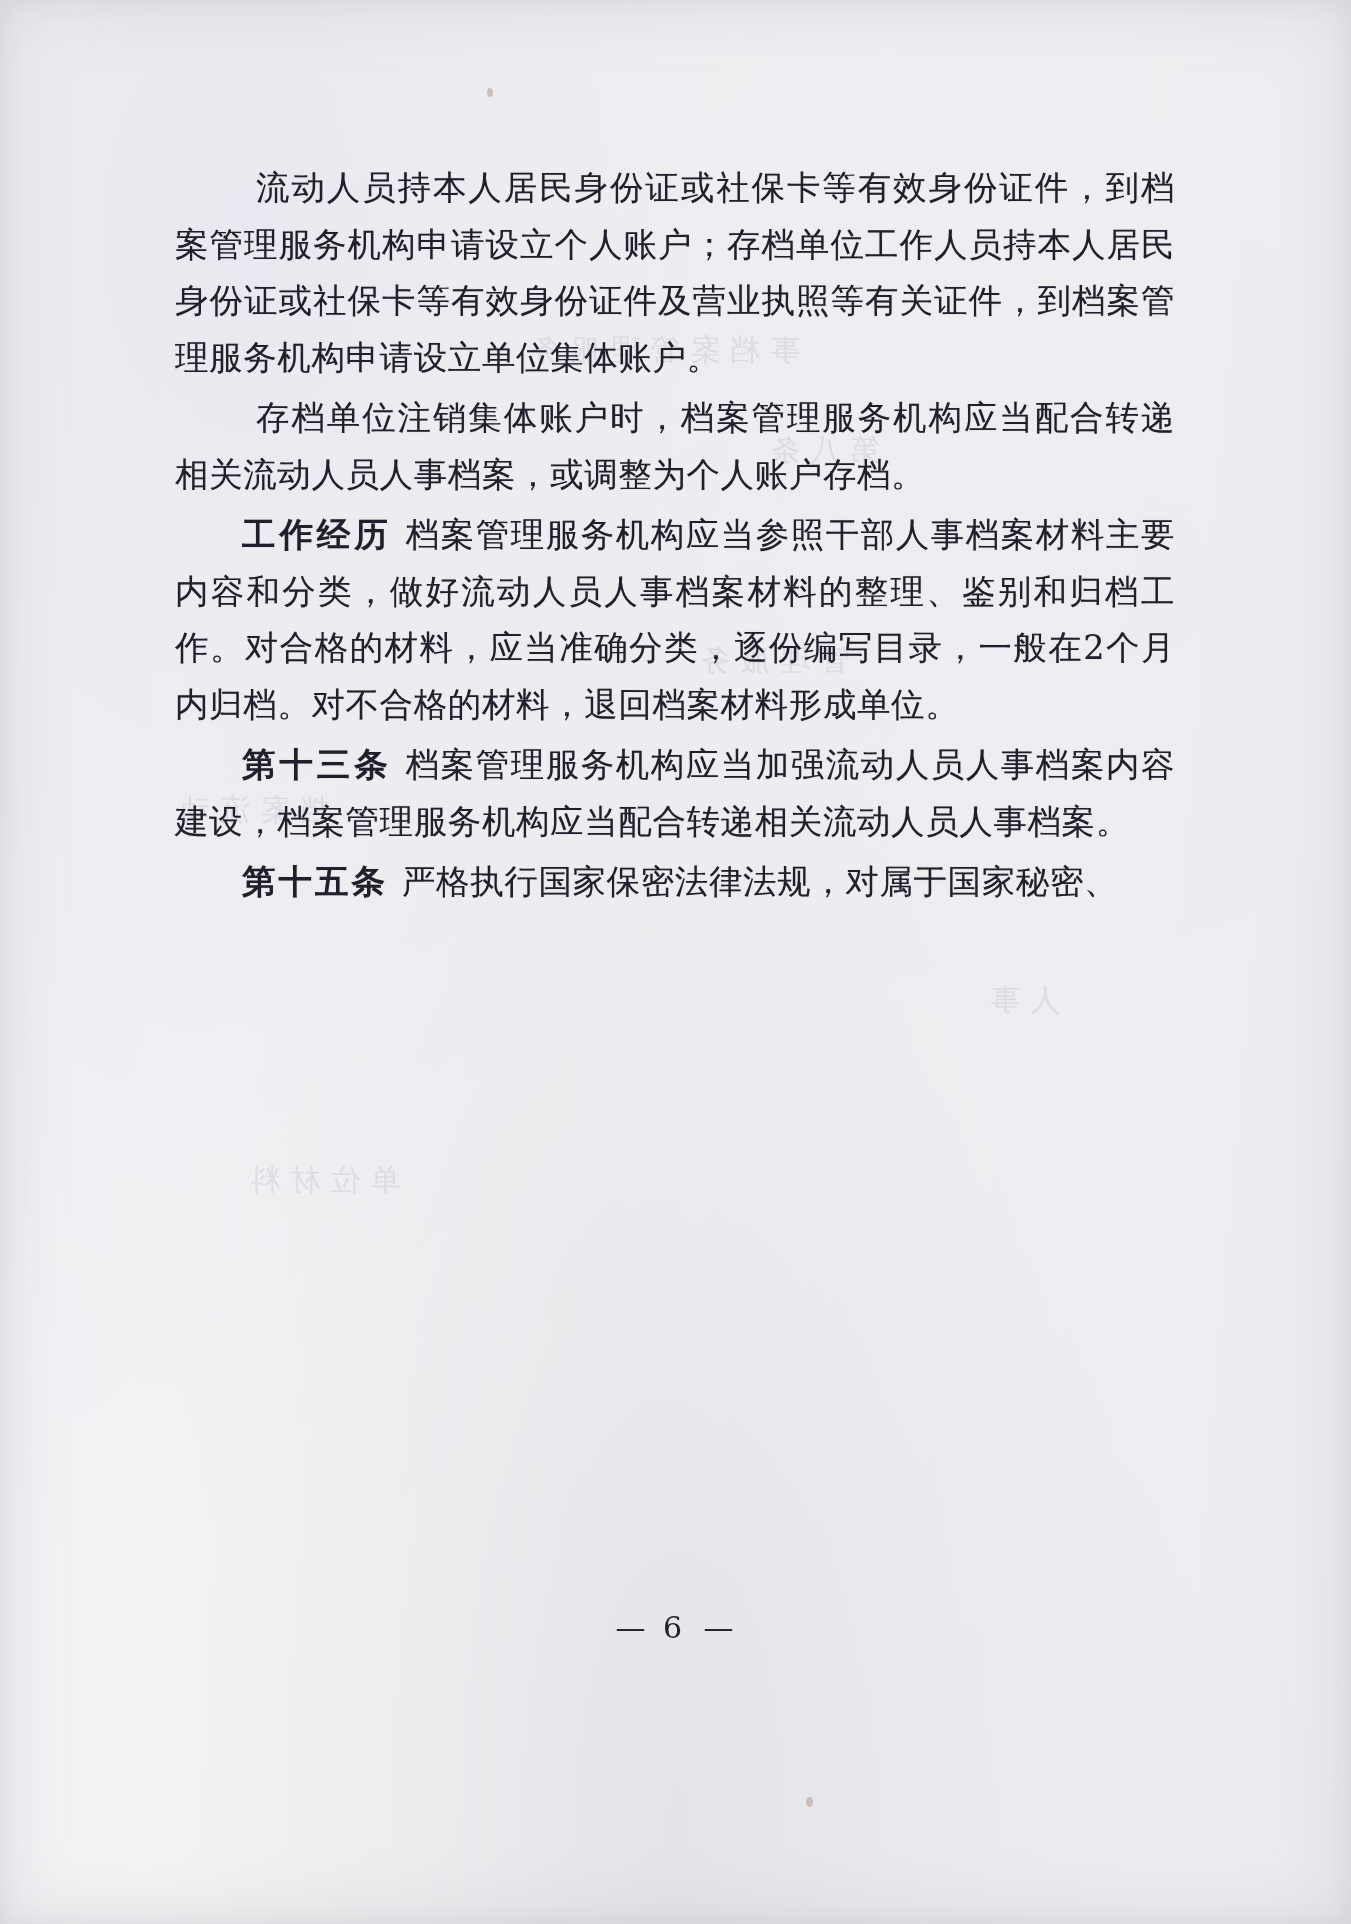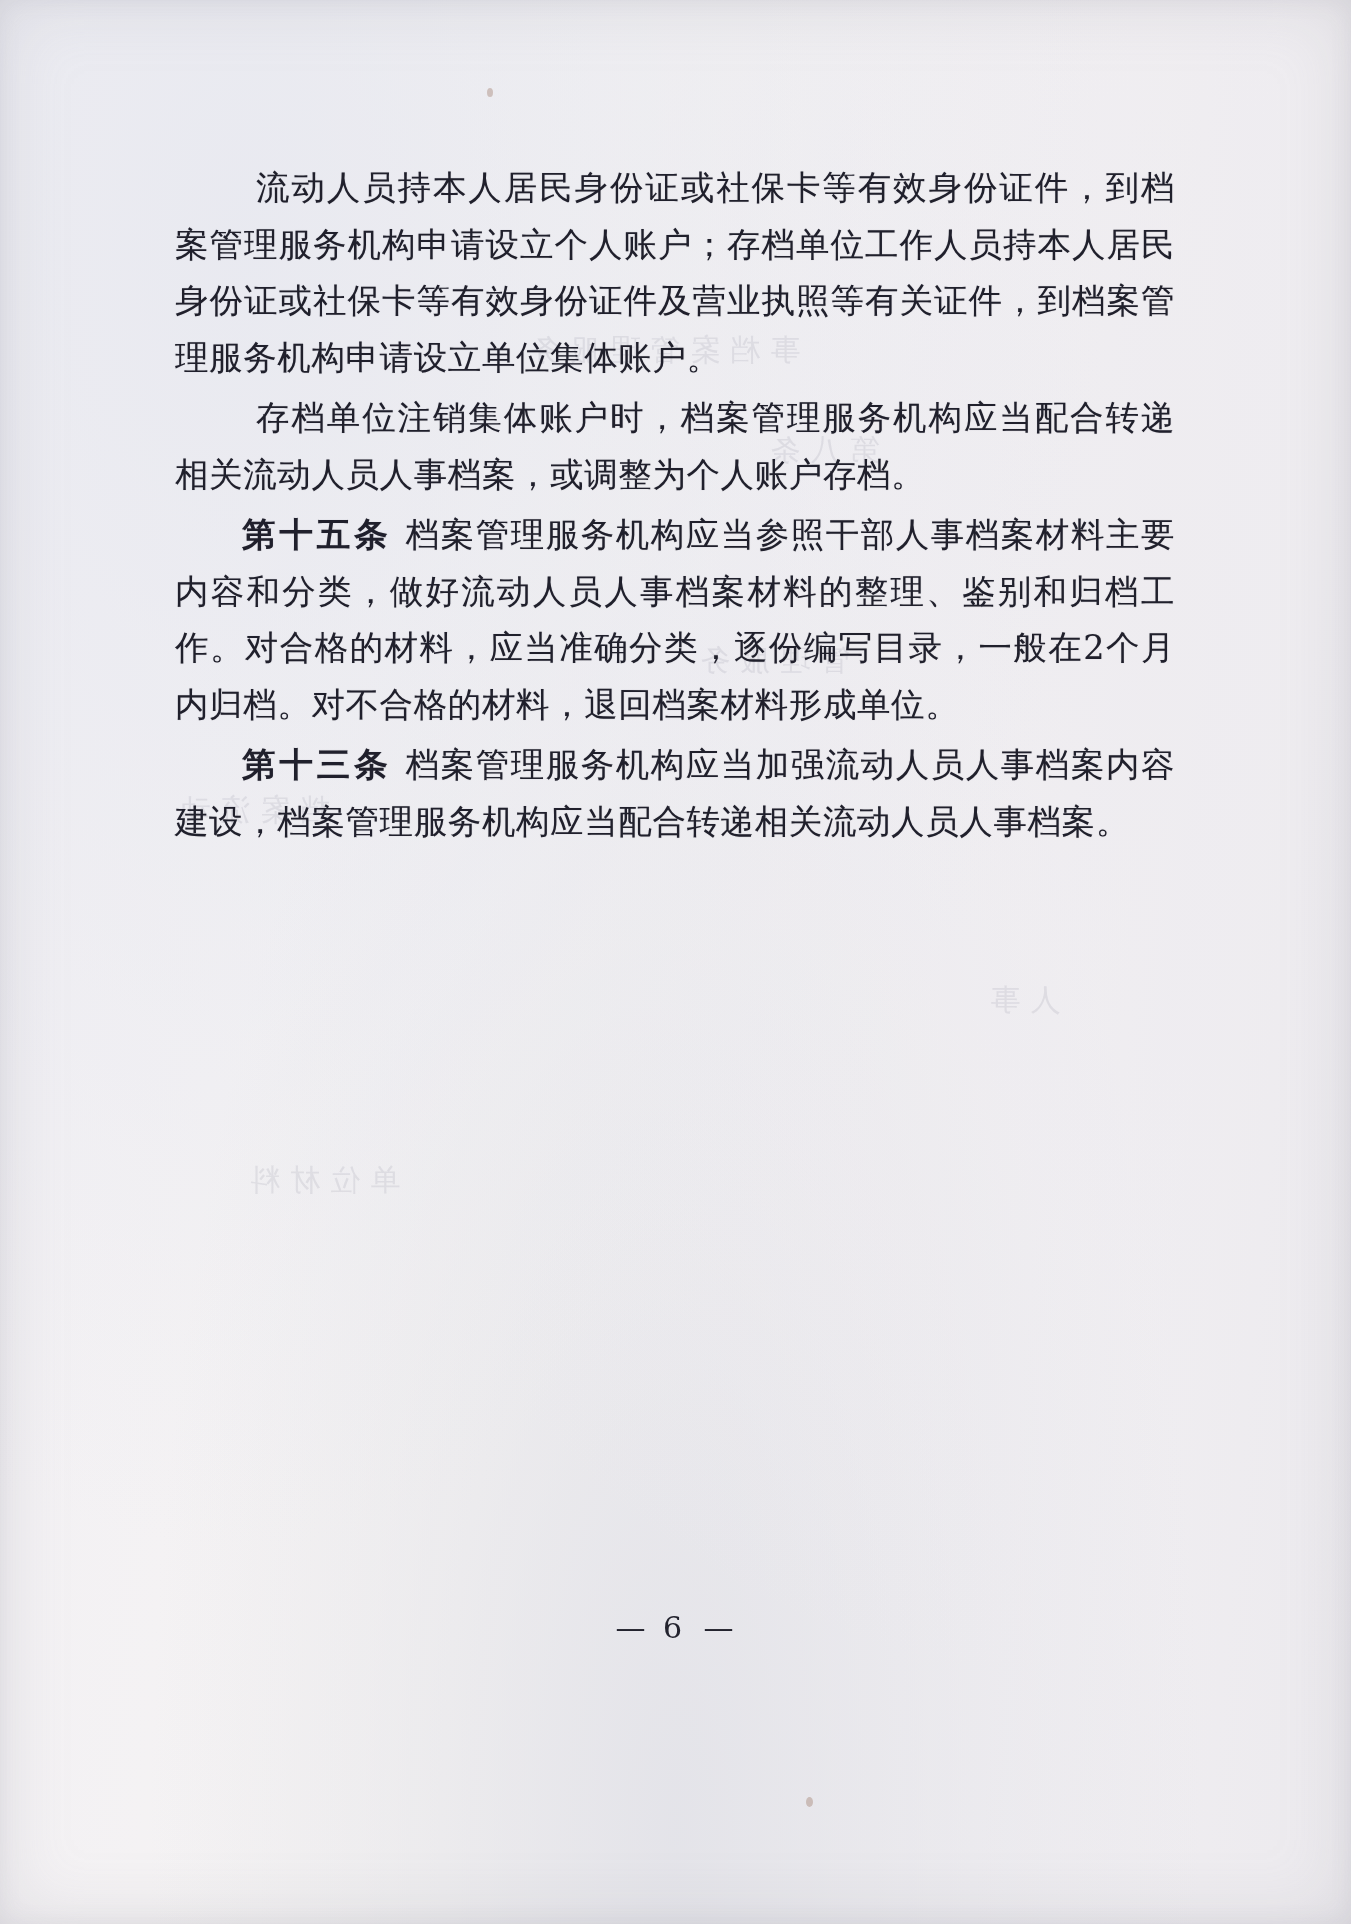--- a/index.html
+++ b/index.html
@@ -115,7 +115,7 @@
       <span class="art"></span><span>存档单位注销集体账户时，档案管理服务机构应当配合转递相关流动人员人事档案，或调整为个人账户存档。</span>
     </p>
     <p class="para">
-      <span class="art">第十五条</span><span>档案管理服务机构应当参照干部人事档案材料主要内容和分类，做好流动人员人事档案材料的整理、鉴别和归档工作。对合格的材料，应当准确分类，逐份编写目录，一般在2个月内归档。对不合格的材料，退回档案材料形成单位。</span>
+      <span class="art">工作经历</span><span>档案管理服务机构应当参照干部人事档案材料主要内容和分类，做好流动人员人事档案材料的整理、鉴别和归档工作。对合格的材料，应当准确分类，逐份编写目录，一般在2个月内归档。对不合格的材料，退回档案材料形成单位。</span>
     </p>
     <p class="para">
       <span class="art">第十三条</span><span>档案管理服务机构应当加强流动人员人事档案内容建设，档案管理服务机构应当配合转递相关流动人员人事档案。</span>

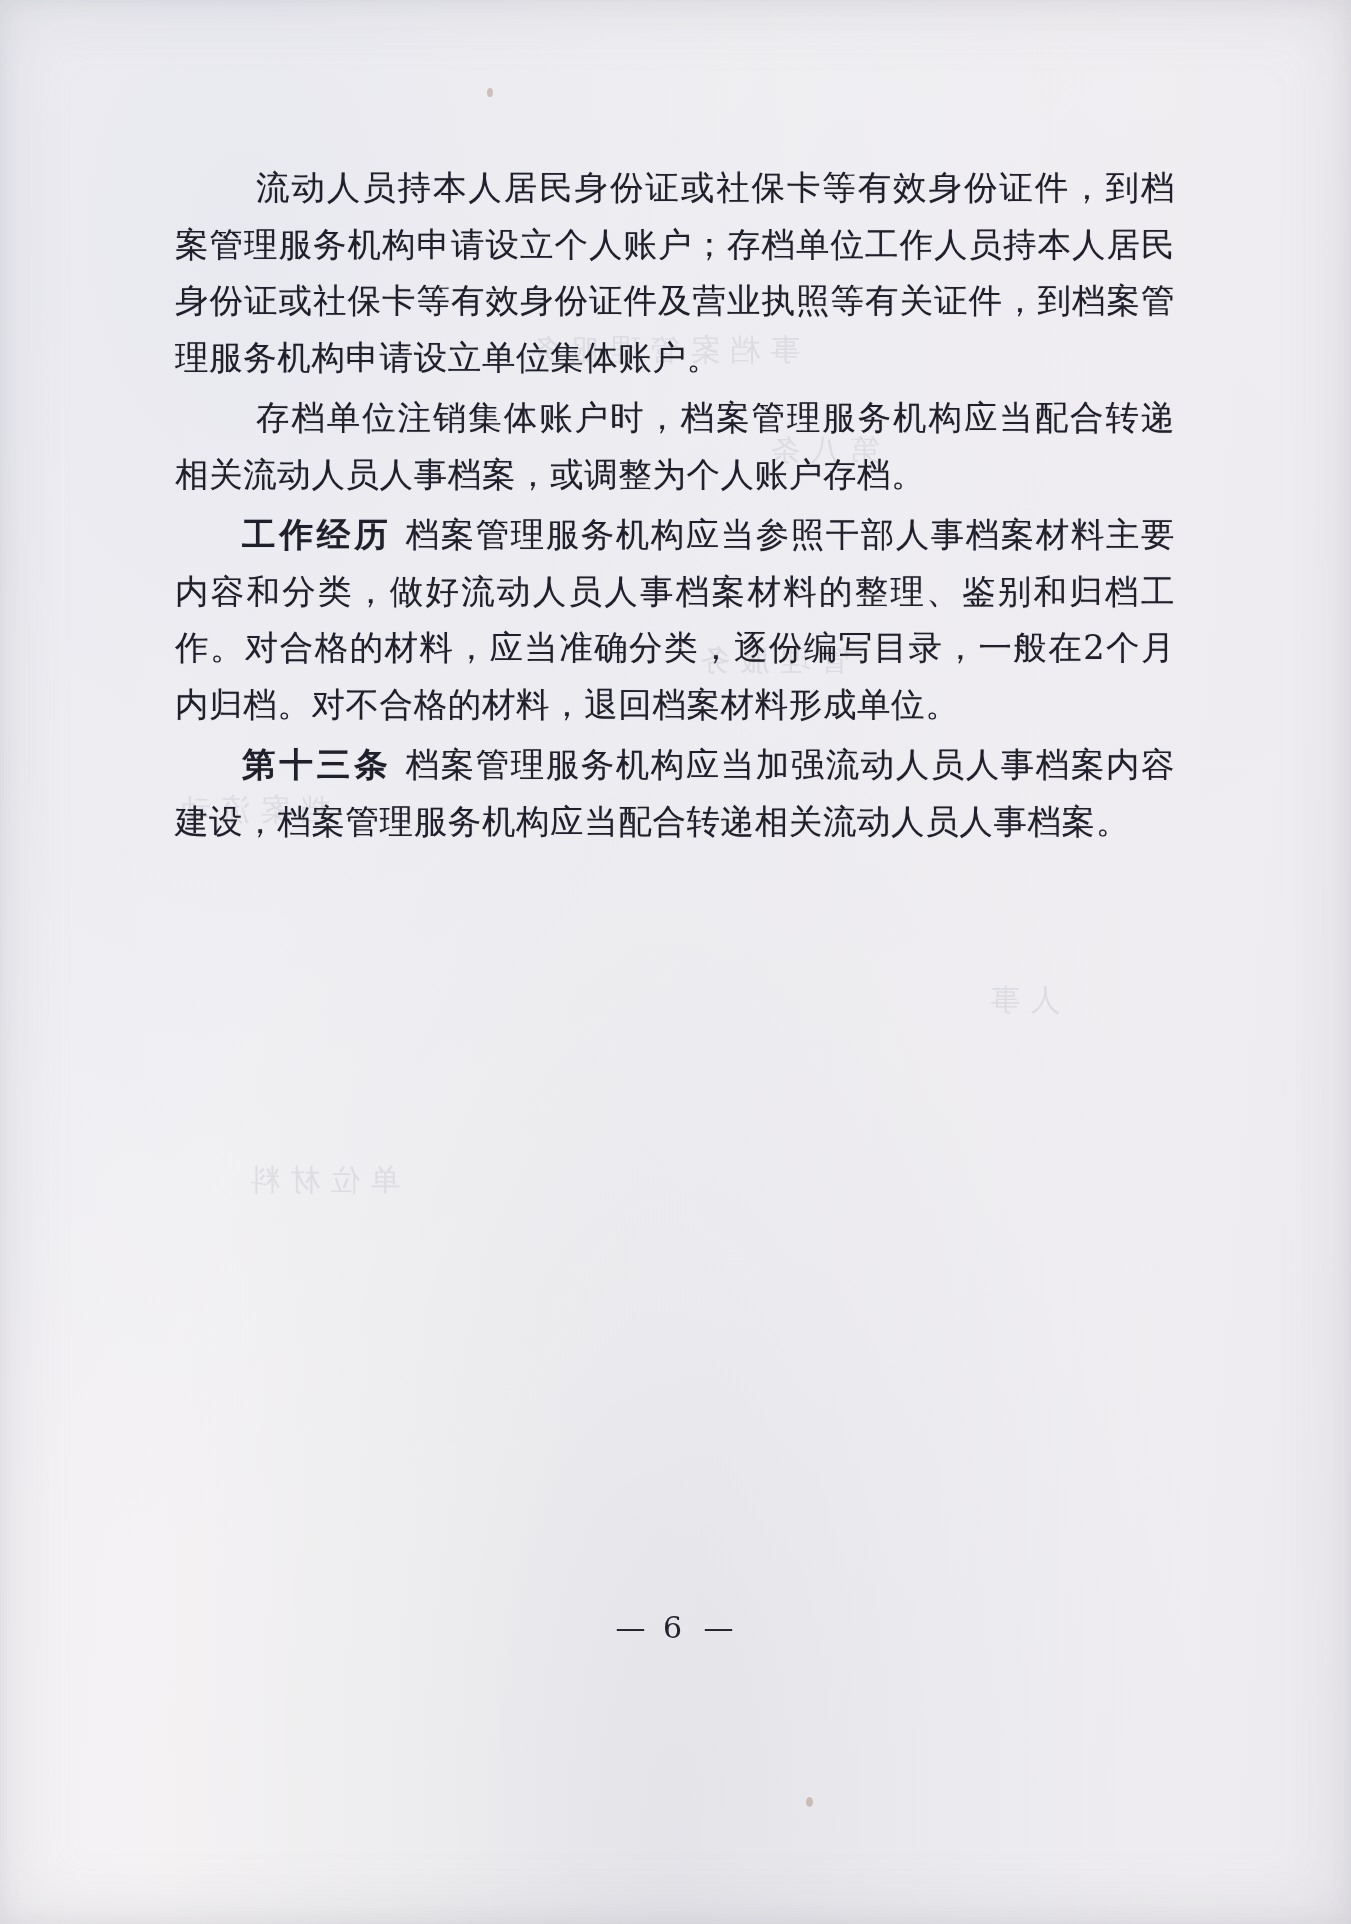--- a/index.html
+++ b/index.html
@@ -120,6 +120,9 @@
     <p class="para">
       <span class="art">第十三条</span><span>档案管理服务机构应当加强流动人员人事档案内容建设，档案管理服务机构应当配合转递相关流动人员人事档案。</span>
     </p>
+    <p class="para">
+      <span class="art">第十五条</span><span>严格执行国家保密法律法规，对属于国家秘密、</span>
+    </p>
   </div>
 
   <div class="footer">

